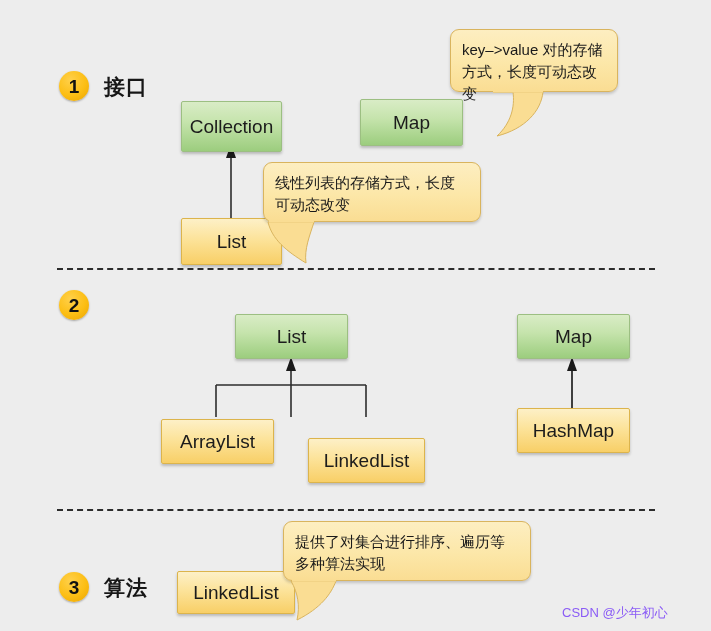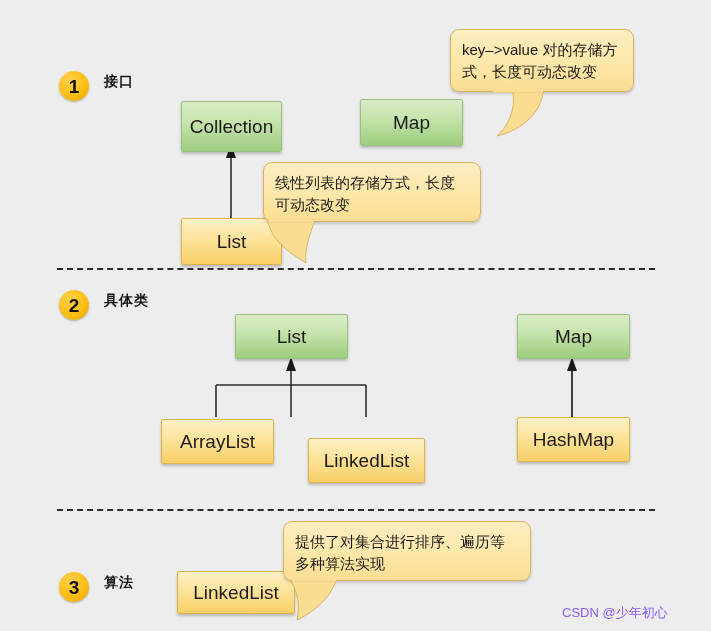--- a/index.html
+++ b/index.html
@@ -85,7 +85,7 @@
 
   <div class="node yellow" style="left:181px;top:218px;width:99px;height:45px;">List</div>
 
-  <div class="callout" style="left:450px;top:29px;width:184px;height:63px;">
+  <div class="callout" style="left:450px;top:29px;width:168px;height:63px;">
     <span>key–&gt;value 对的存储方式，长度可动态改变</span>
     <svg class="tail" style="left:40px;top:61px;width:70px;height:48px;">
       <path d="M2,1 L52,1 C50,20 34,38 6,45 C20,32 24,16 22,1 Z" fill="#fadd93" stroke="#d9b45e" stroke-width="1"></path>

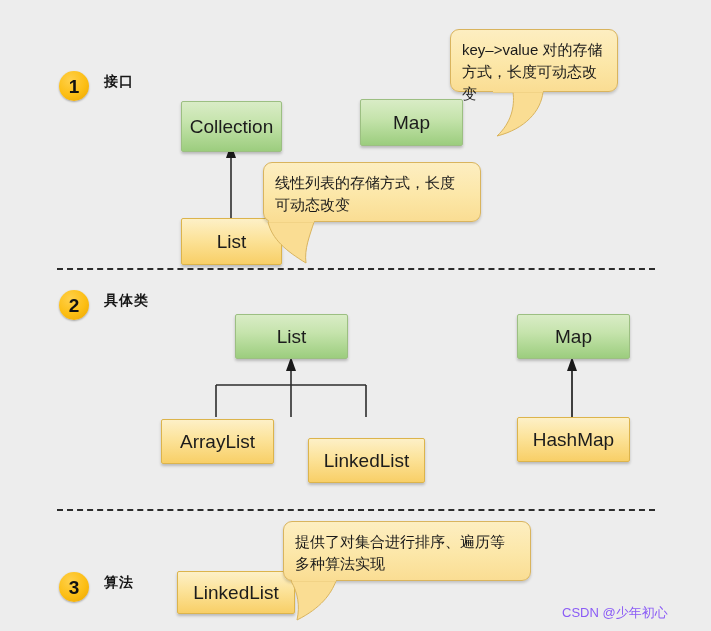--- a/index.html
+++ b/index.html
@@ -21,7 +21,7 @@
     line-height:1;
   }
   .sec-title{
-    position:absolute;font-size:14px;font-weight:bold;color:#171717;
+    position:absolute;font-size:21px;font-weight:bold;color:#171717;
     letter-spacing:1px;white-space:nowrap;
   }
 

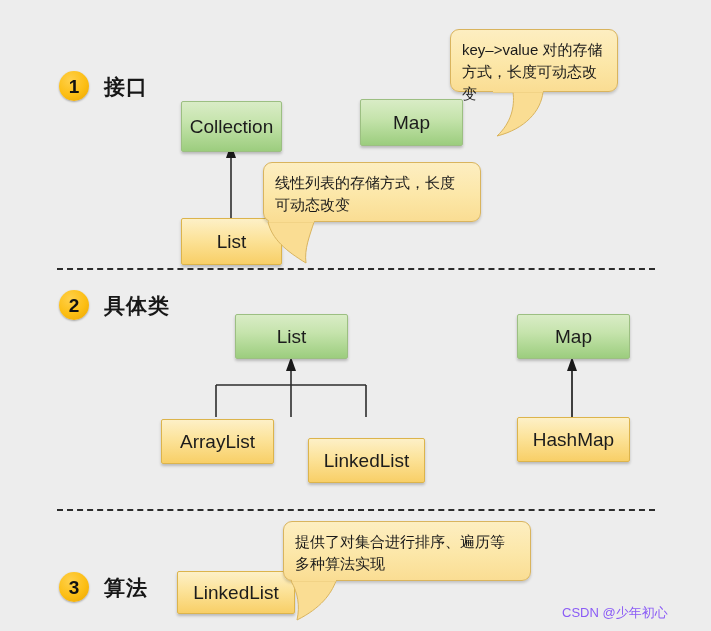--- a/index.html
+++ b/index.html
@@ -104,7 +104,6 @@
   <div class="divider" style="left:57px;top:268px;width:598px;"></div>
 
   <div class="badge" style="left:59px;top:290px;">2</div>
-  <div class="sec-title" style="left:104px;top:292px;">具体类</div>
 
   <svg class="connector" style="left:195px;top:355px;width:240px;height:70px;">
     <line x1="96" y1="62" x2="96" y2="30" stroke="#2c2c2c" stroke-width="1.6"></line>

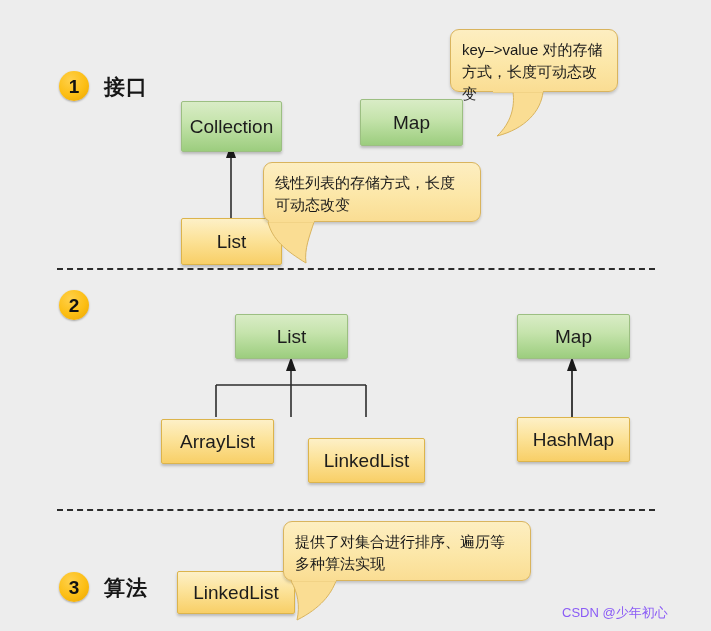--- a/index.html
+++ b/index.html
@@ -127,7 +127,7 @@
 
   <div class="node yellow" style="left:308px;top:438px;width:115px;height:43px;">LinkedList</div>
 
-  <div class="node yellow" style="left:517px;top:417px;width:111px;height:43px;">HashMap</div>
+  <div class="node yellow" style="left:517px;top:408px;width:111px;height:43px;">HashMap</div>
 
   <div class="divider" style="left:57px;top:509px;width:598px;"></div>
 

